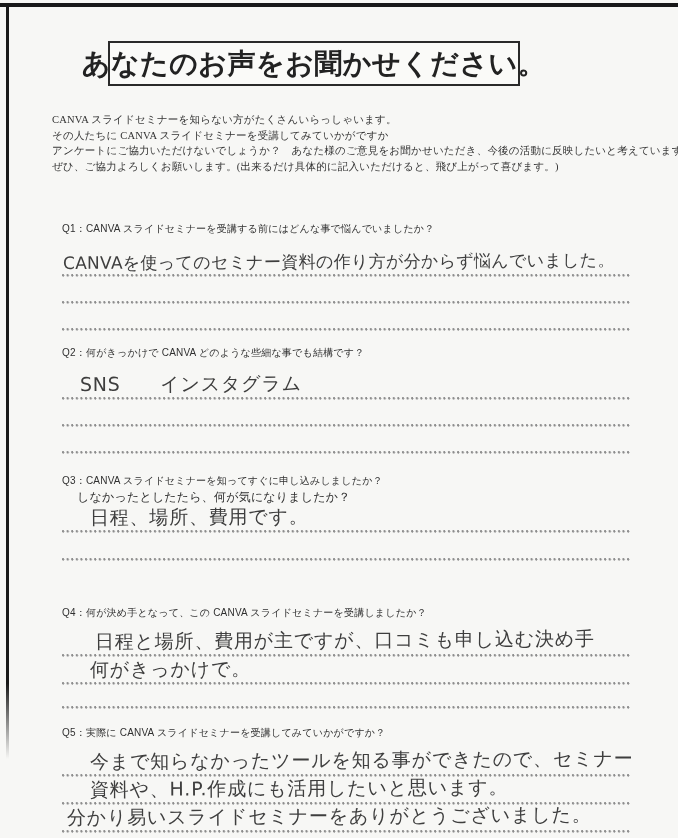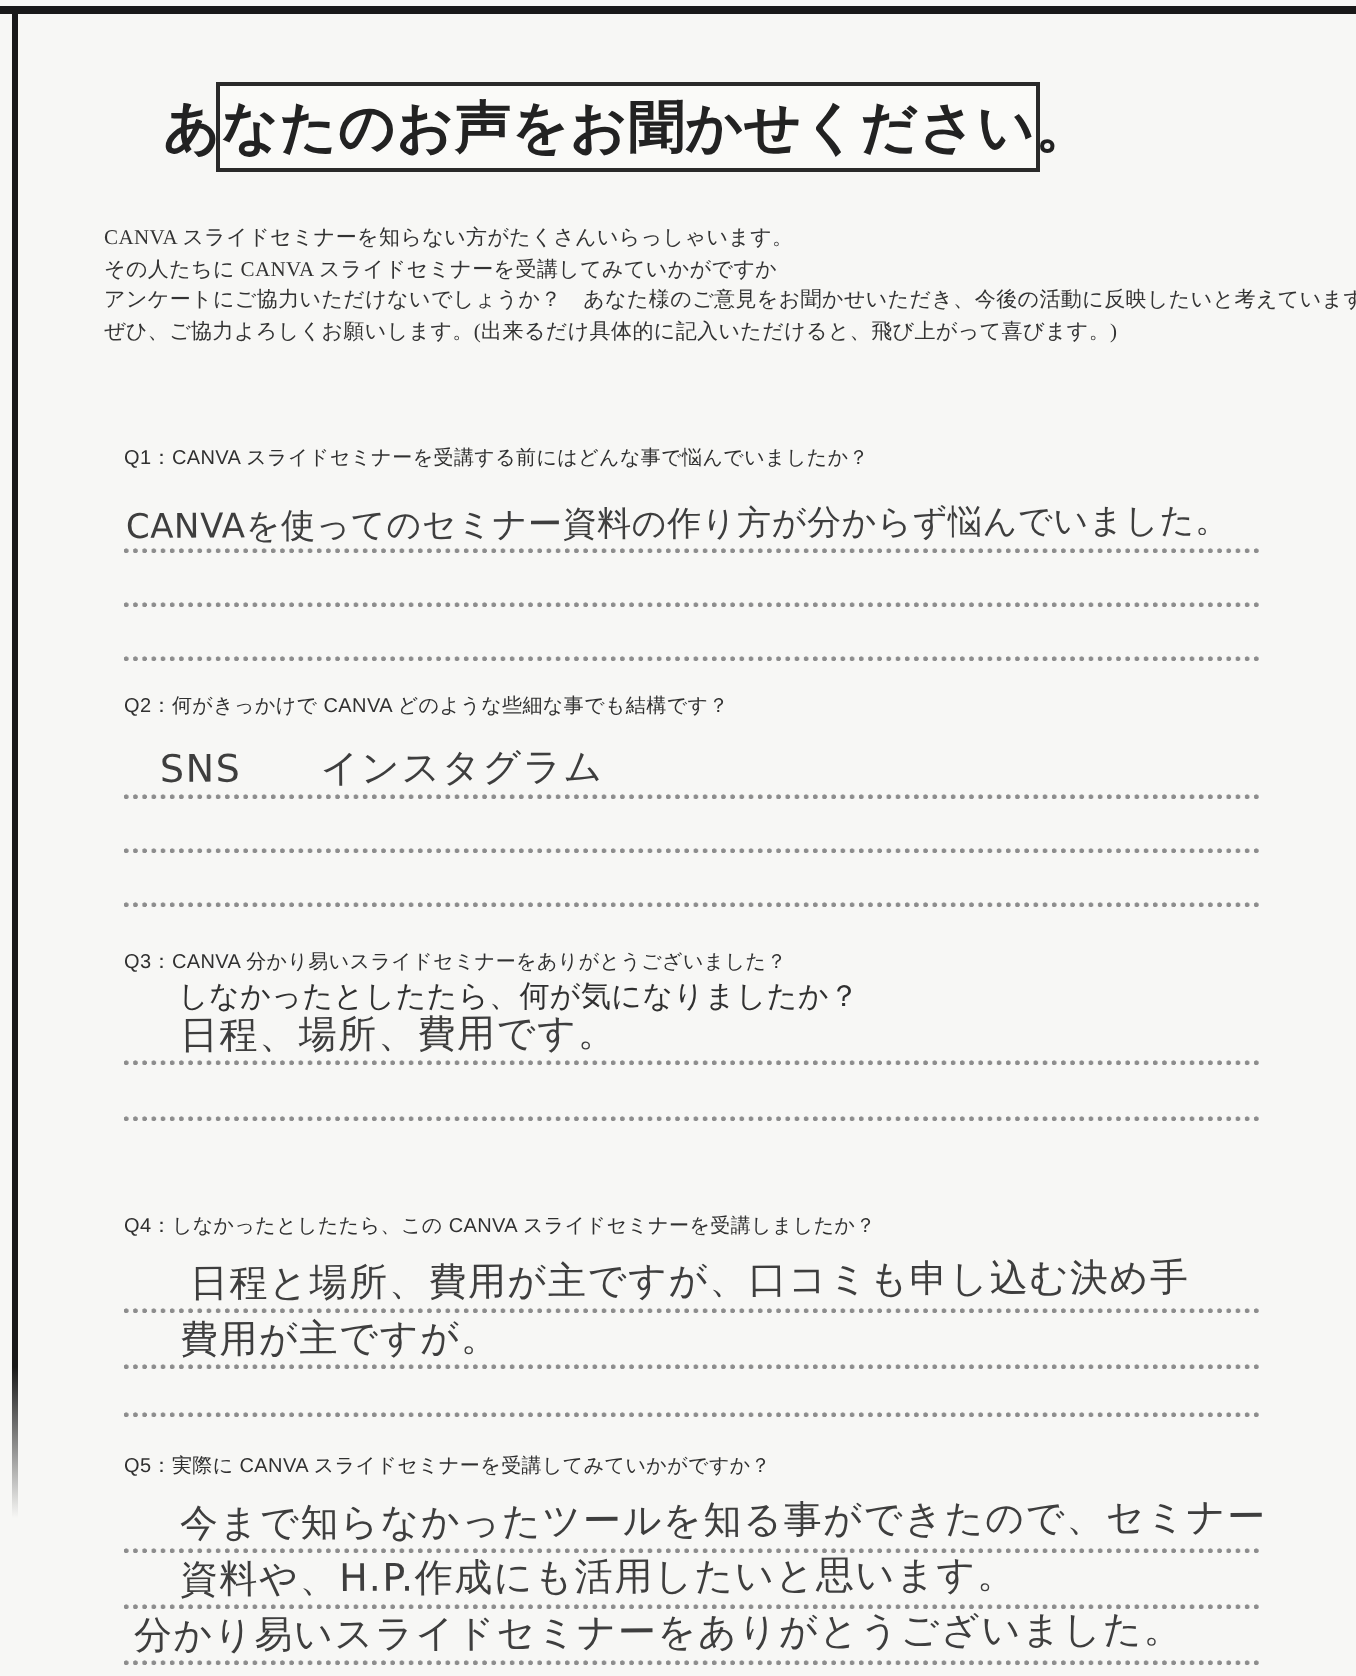--- a/index.html
+++ b/index.html
@@ -137,7 +137,7 @@
 </section>
 
 <section class="qblock qb3">
-  <div class="q-label">Q3：CANVA 分かり易いスライドセミナーをありがとうございました？</div>
+  <div class="q-label">Q3：CANVA スライドセミナーを知ってすぐに申し込みしましたか？</div>
   <div class="q-sublabel">しなかったとしたたら、何が気になりましたか？</div>
   <div class="answer-line h28">
     <span class="hw ind28">日程、場所、費用です。</span>

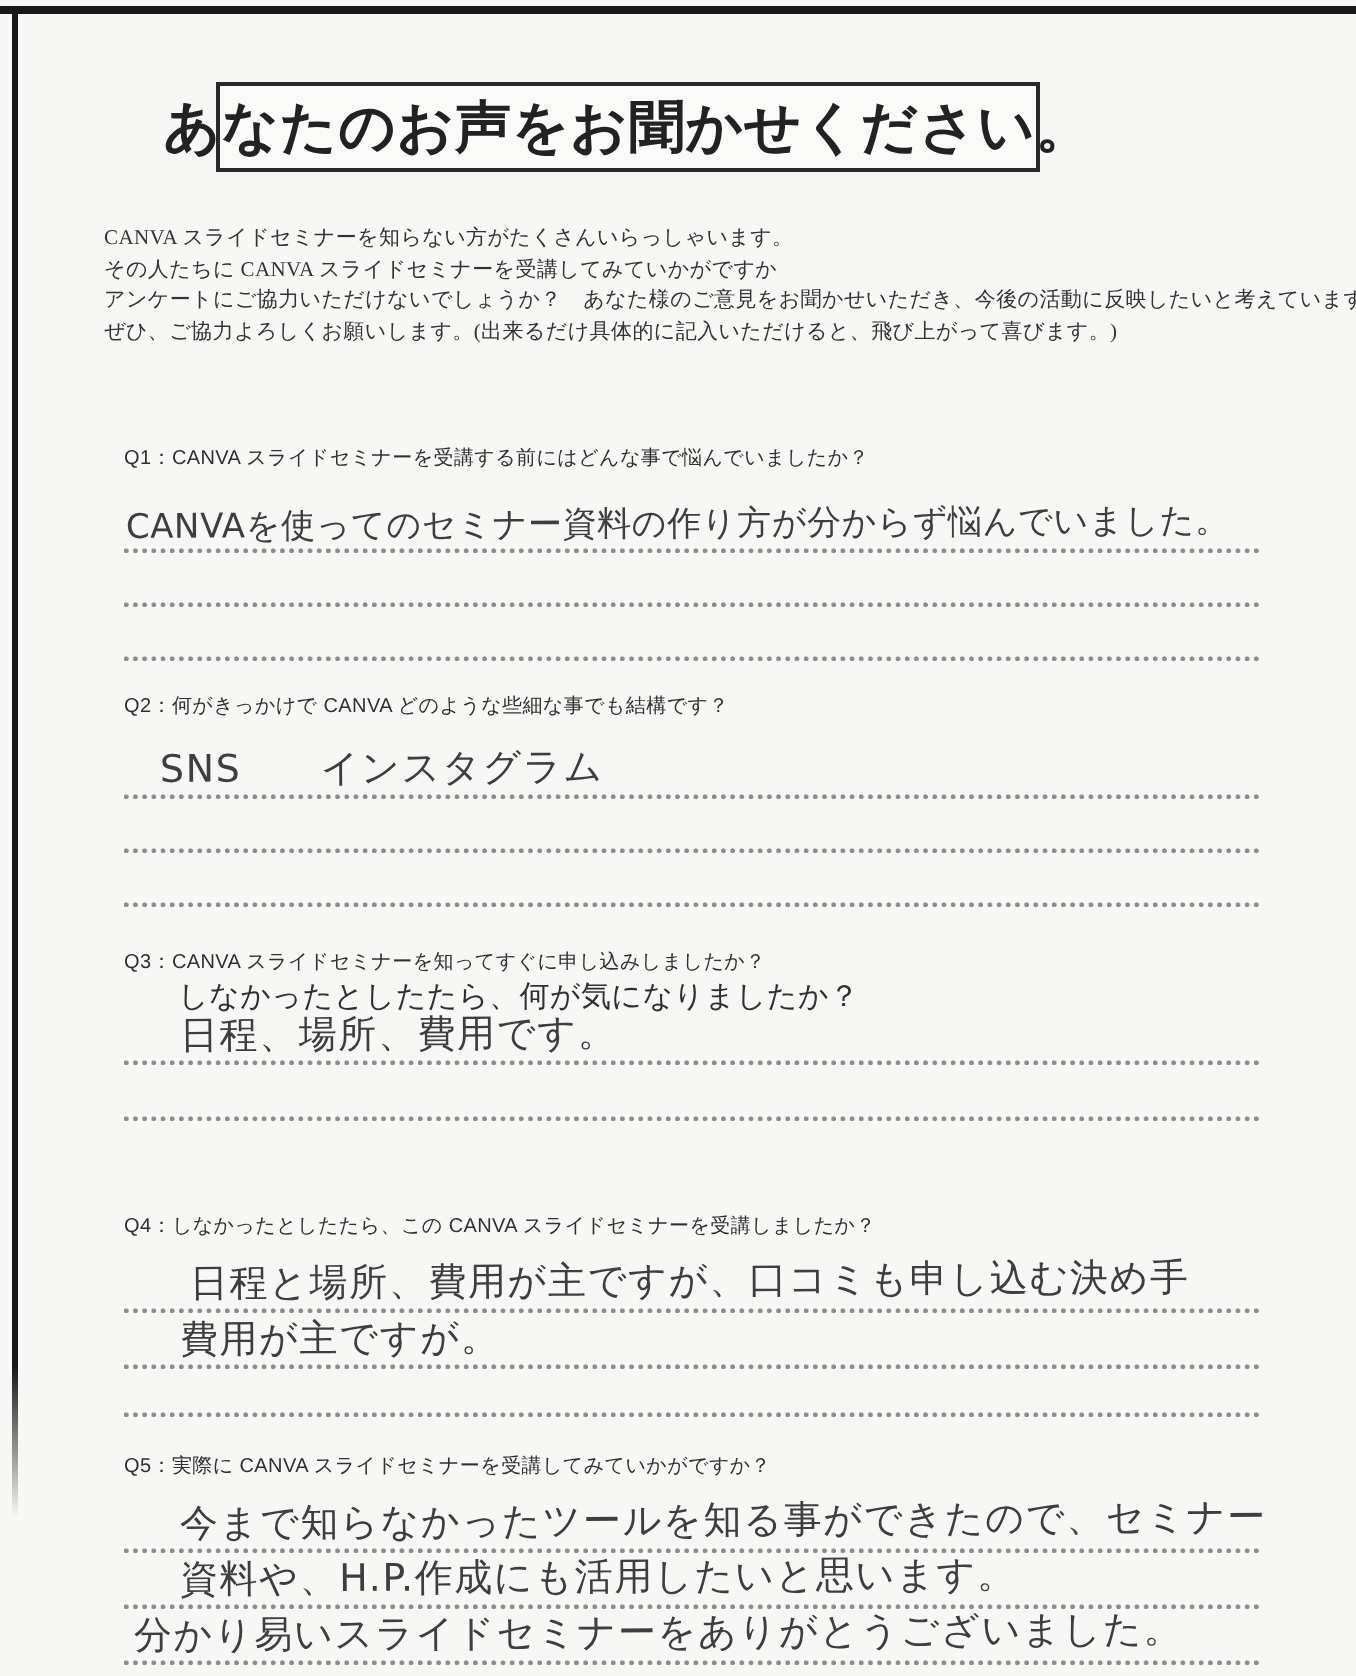--- a/index.html
+++ b/index.html
@@ -57,7 +57,7 @@
     white-space: nowrap;
   }
   .q-sublabel {
-    font-size: 15px; height: 16px; margin-left: 27px;
+    font-size: 12px; height: 16px; margin-left: 15px;
     color: #303030; letter-spacing: 0.2px;
     white-space: nowrap;
   }

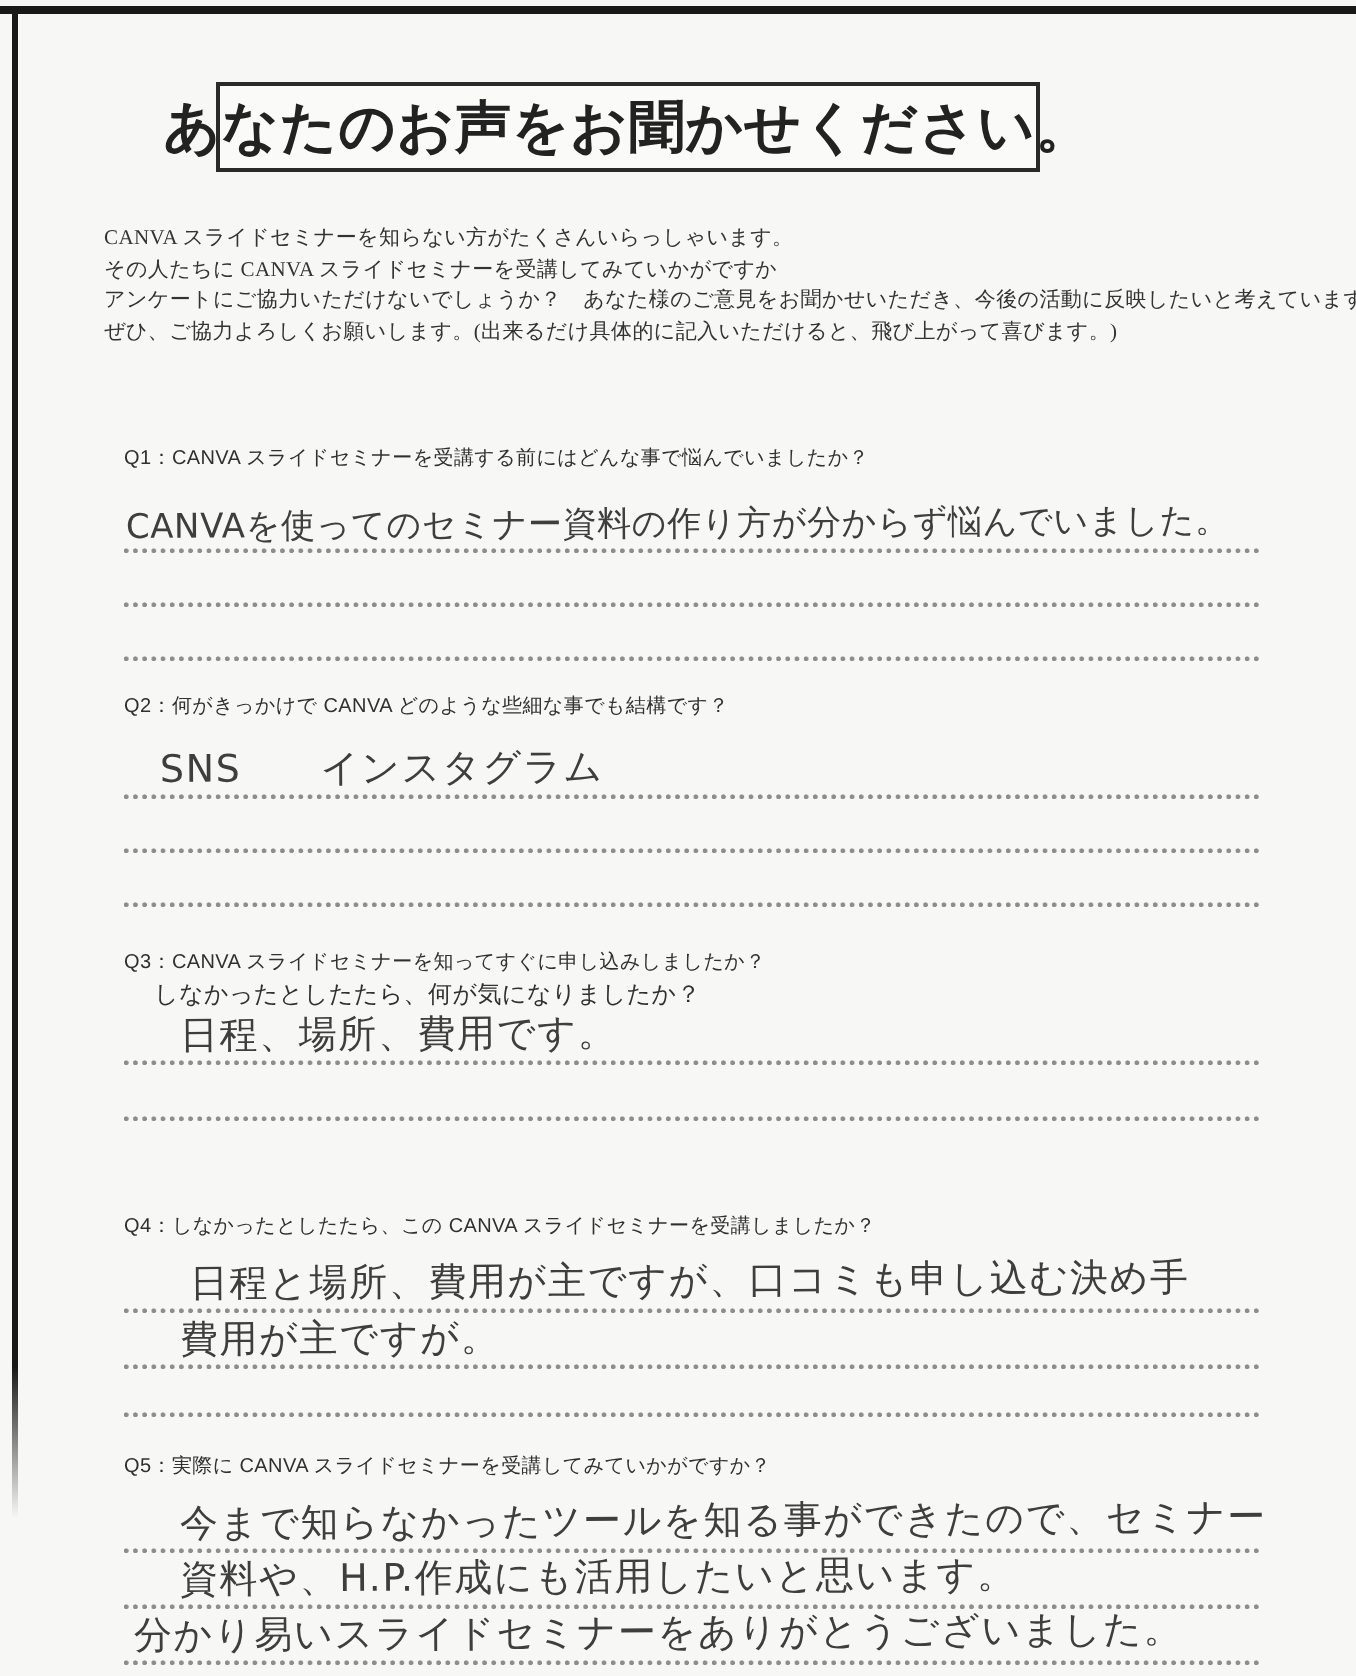--- a/index.html
+++ b/index.html
@@ -150,7 +150,7 @@
 </section>
 
 <section class="qblock qb4">
-  <div class="q-label">Q4：しなかったとしたたら、この CANVA スライドセミナーを受講しましたか？</div>
+  <div class="q-label">Q4：何が決め手となって、この CANVA スライドセミナーを受講しましたか？</div>
   <div class="answer-line h36">
     <span class="hw ind33">日程と場所、費用が主ですが、口コミも申し込む決め手</span>
     <div class="dotline"></div>

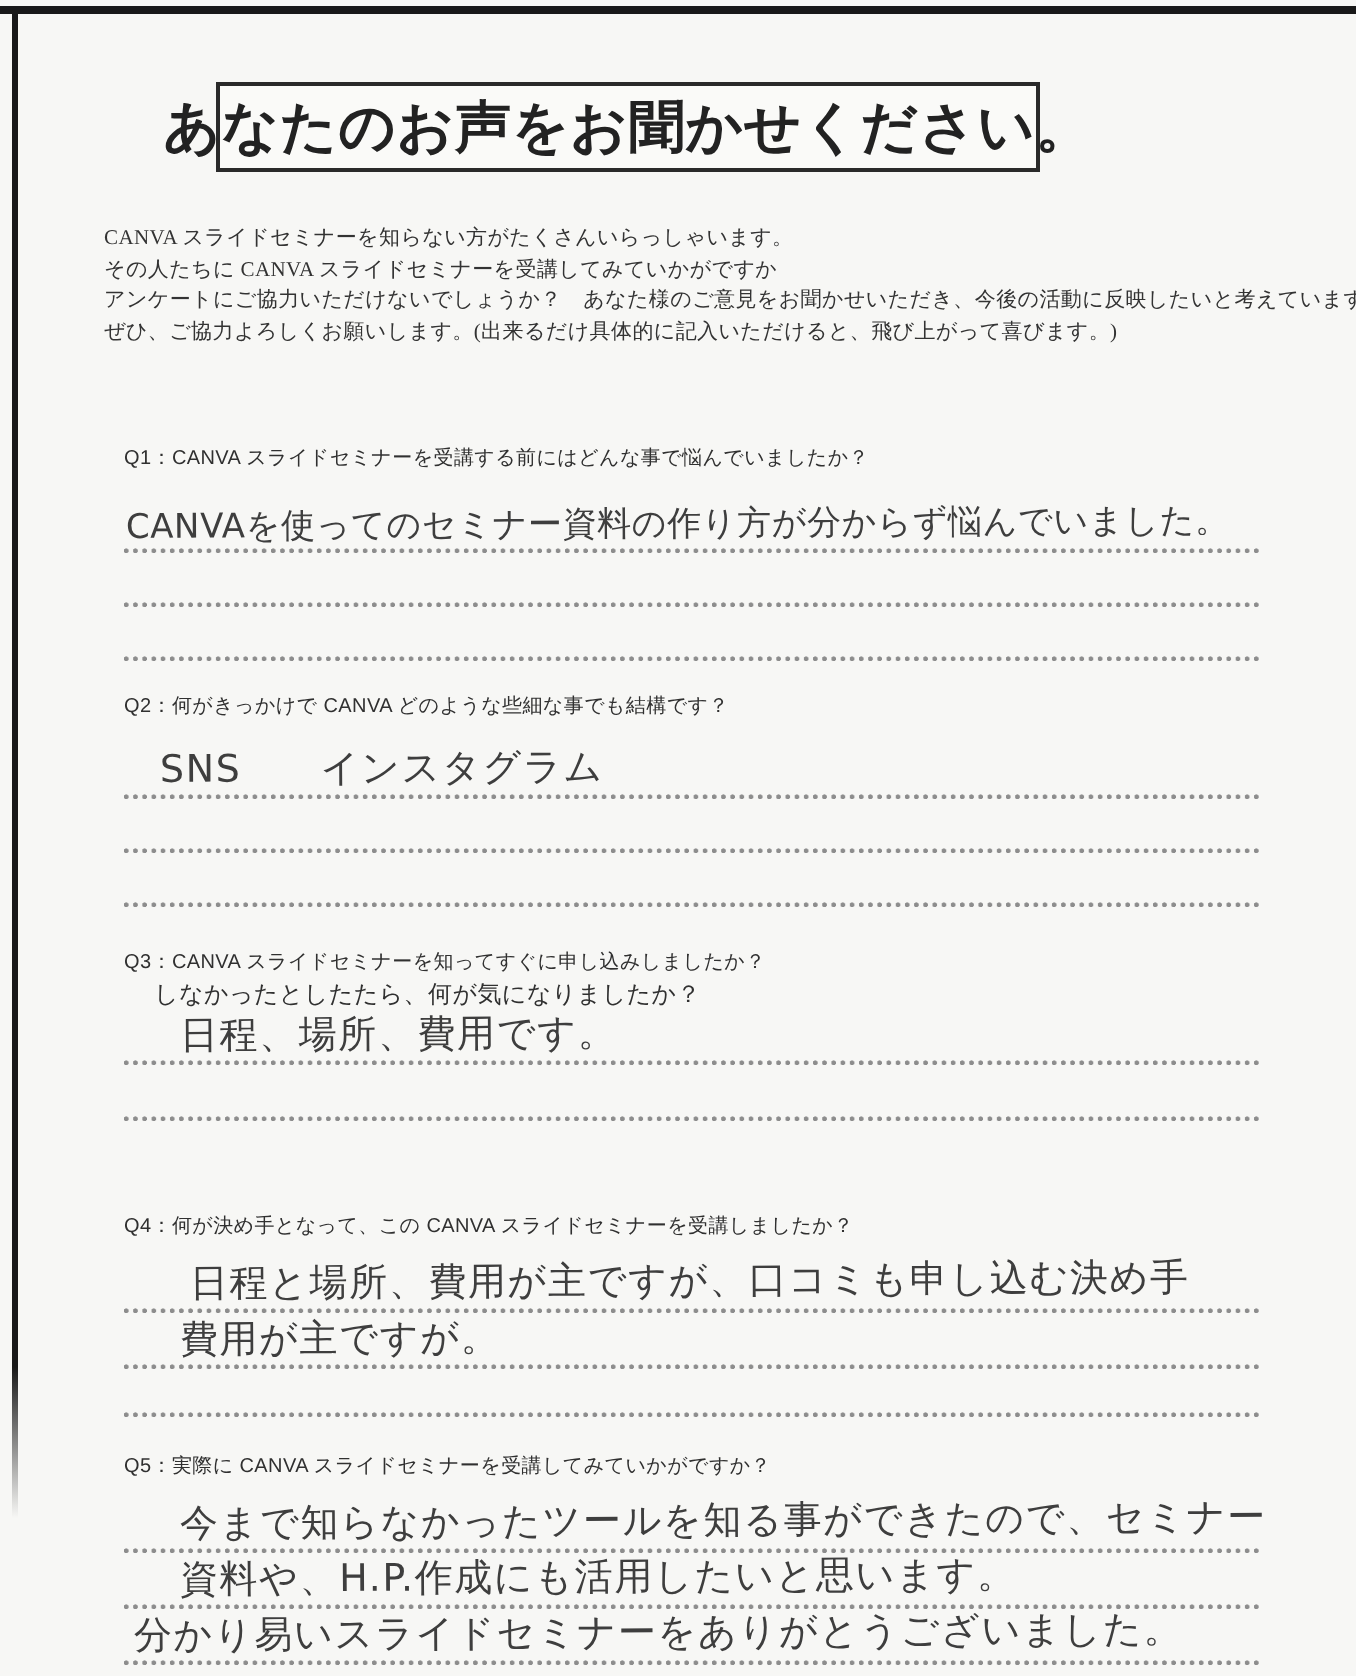--- a/index.html
+++ b/index.html
@@ -156,7 +156,7 @@
     <div class="dotline"></div>
   </div>
   <div class="answer-line h28">
-    <span class="hw ind28">費用が主ですが。</span>
+    <span class="hw ind28">何がきっかけで。</span>
     <div class="dotline"></div>
   </div>
   <div class="answer-line h24">

